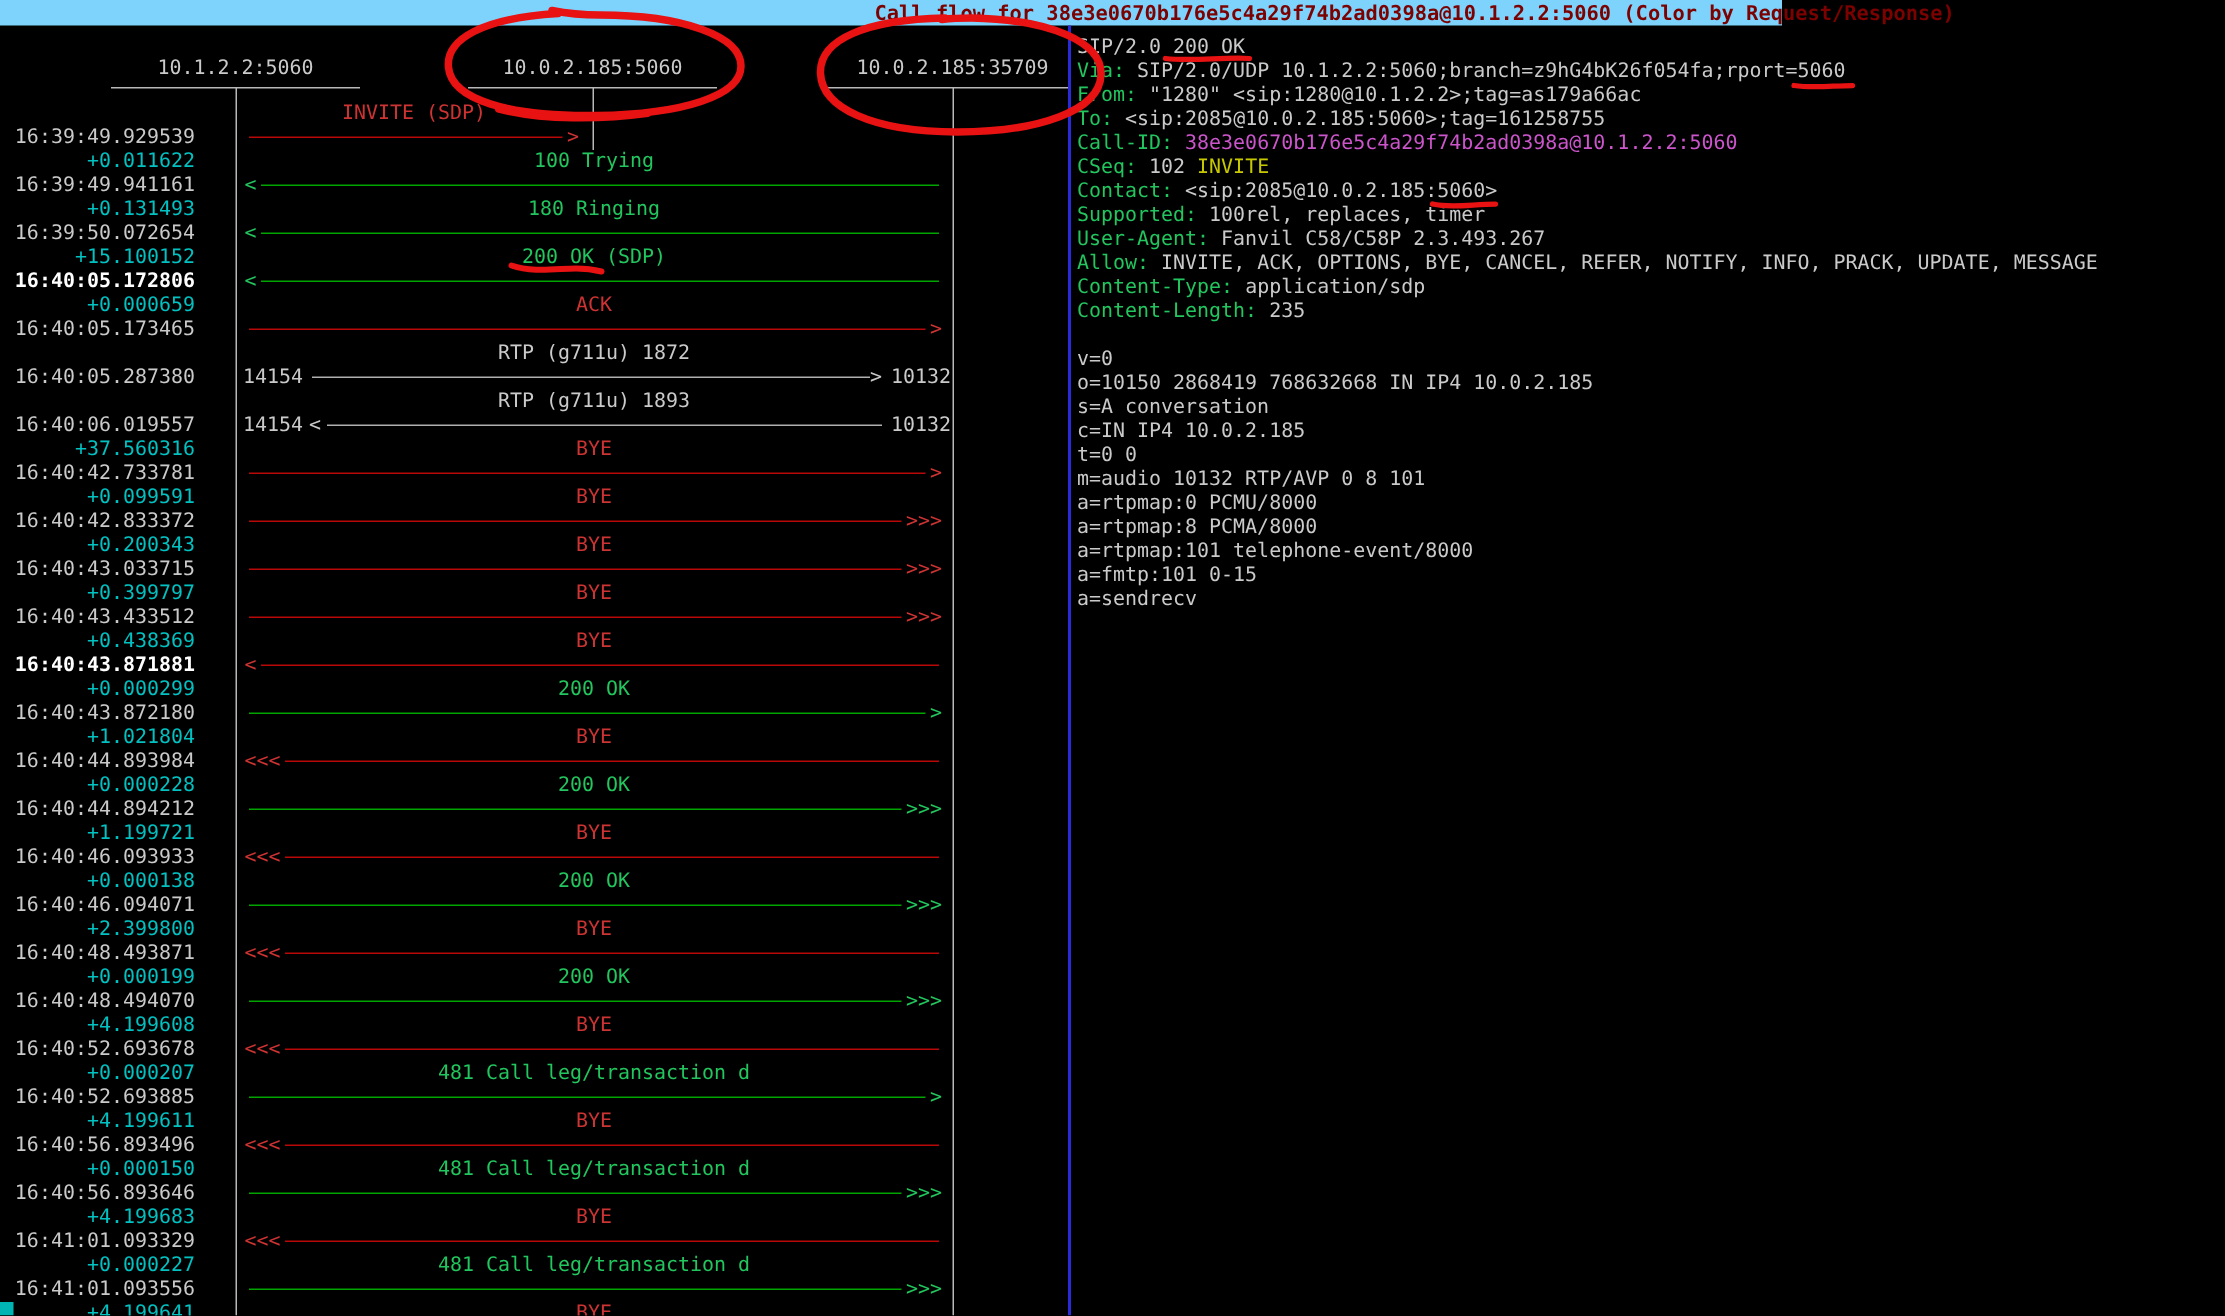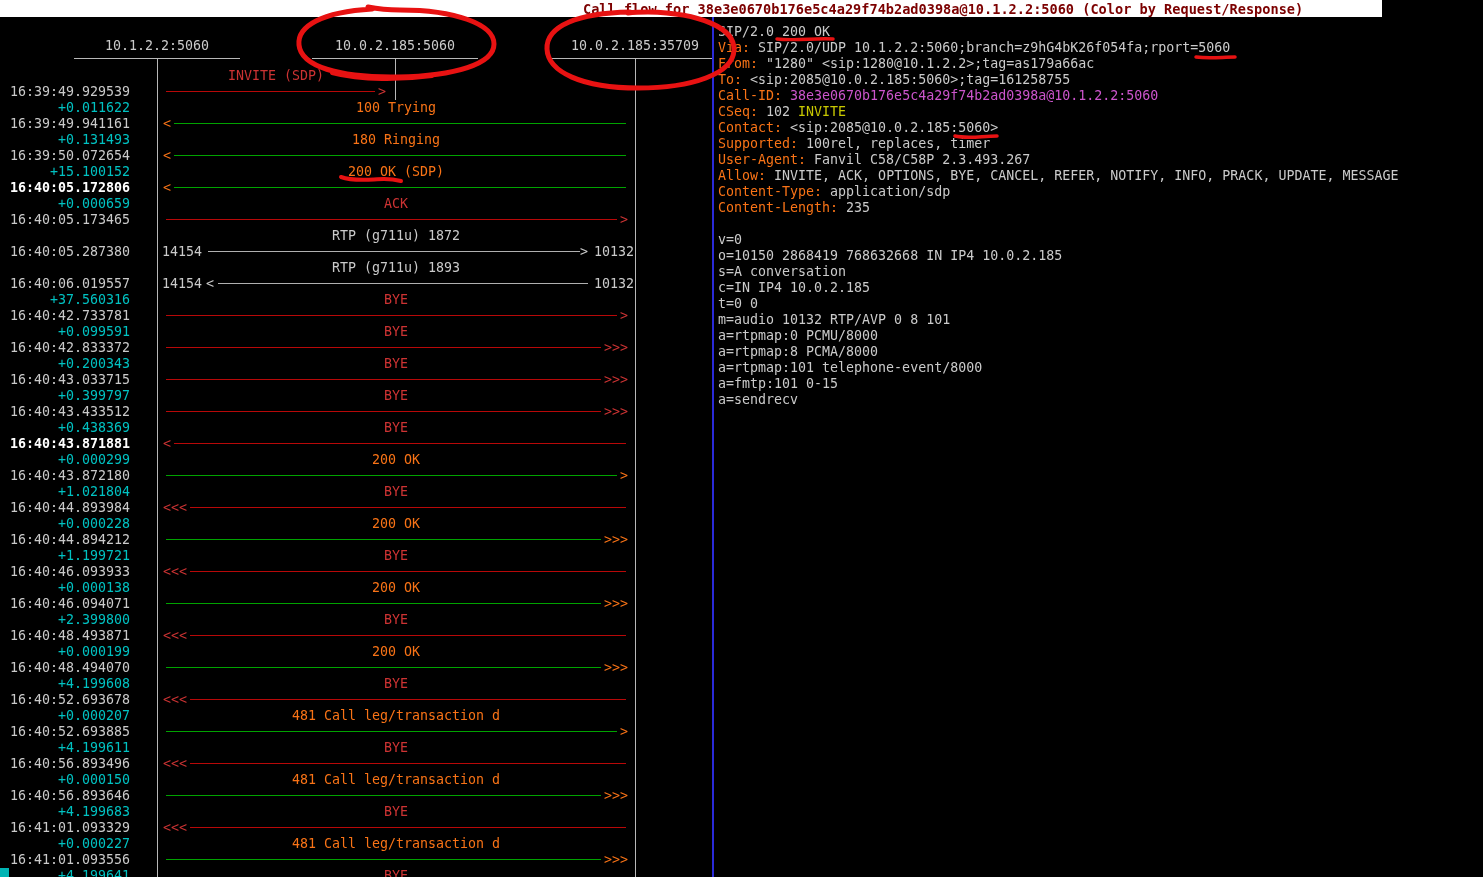--- a/index.html
+++ b/index.html
@@ -7,7 +7,7 @@
        font-family:"DejaVu Sans Mono","Liberation Mono",monospace;
        font-size:13.3px;line-height:16px;white-space:pre;}
   .abs{position:absolute;}
-  #titlebar{left:0;top:0;width:1382px;height:17px;background:#ffffff;}
+  #titlebar{left:0;top:0;width:1188px;height:17px;background:#7dd3fc;}
   #titlebar .ttl{position:absolute;left:583px;top:1px;color:#7c0101;font-weight:bold;font-size:13.6px;}
   #flow{left:0;top:0;width:713px;height:877px;}
   #detail{left:718px;top:24px;width:760px;}

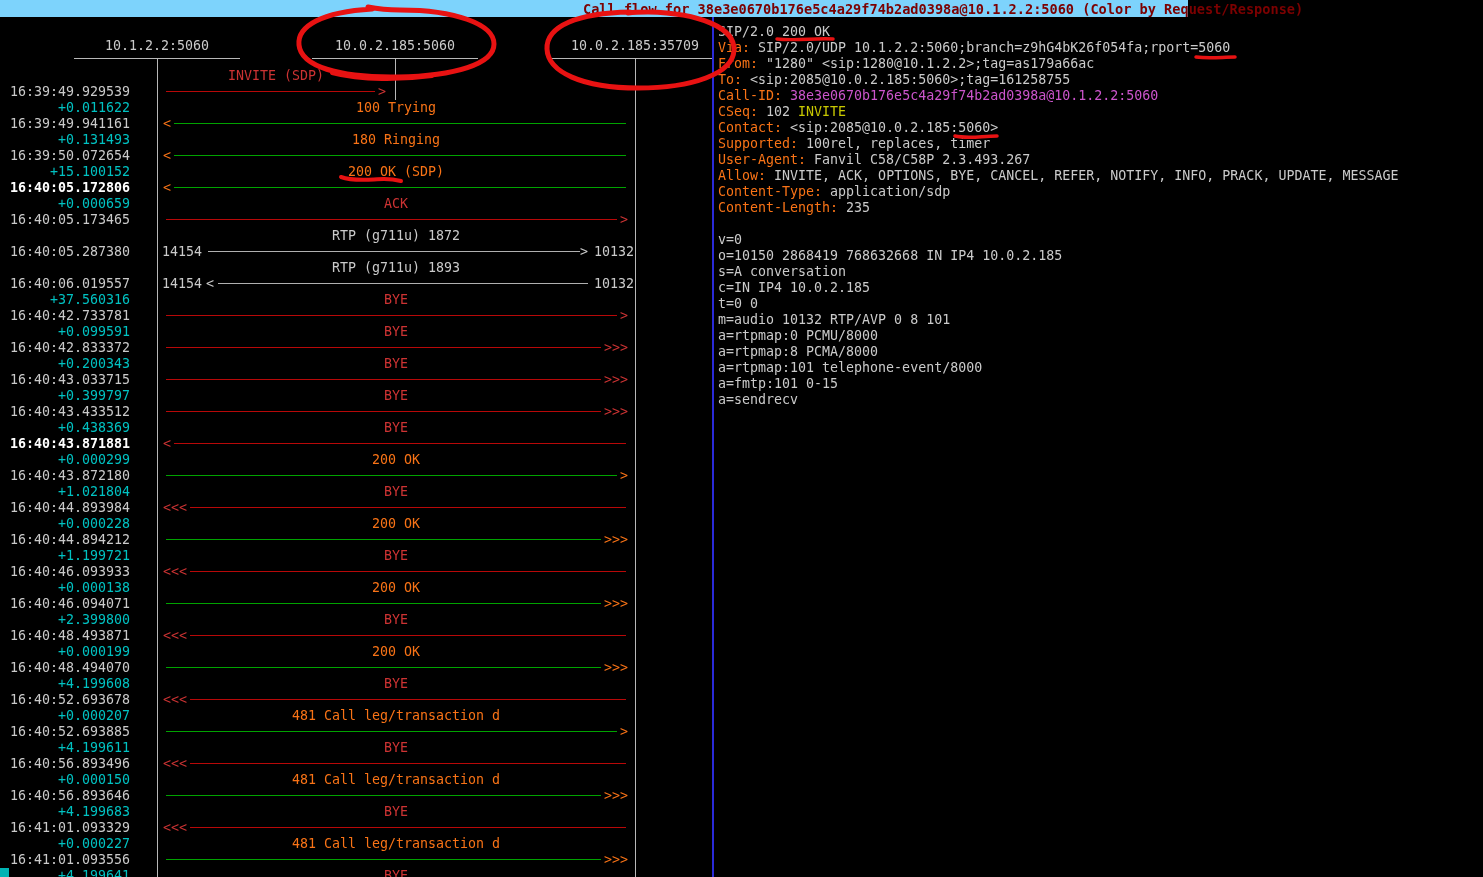--- a/index.html
+++ b/index.html
@@ -14,7 +14,7 @@
   .dline{height:16px;}
   .c-white{color:#cacaca}
   .c-red{color:#cd3333}
-  .c-green{color:#f97316}
+  .c-green{color:#22c55e}
   .c-cyan{color:#00c2c2}
   .c-magenta{color:#cc55cc}
   .c-yellow{color:#c8c800}

